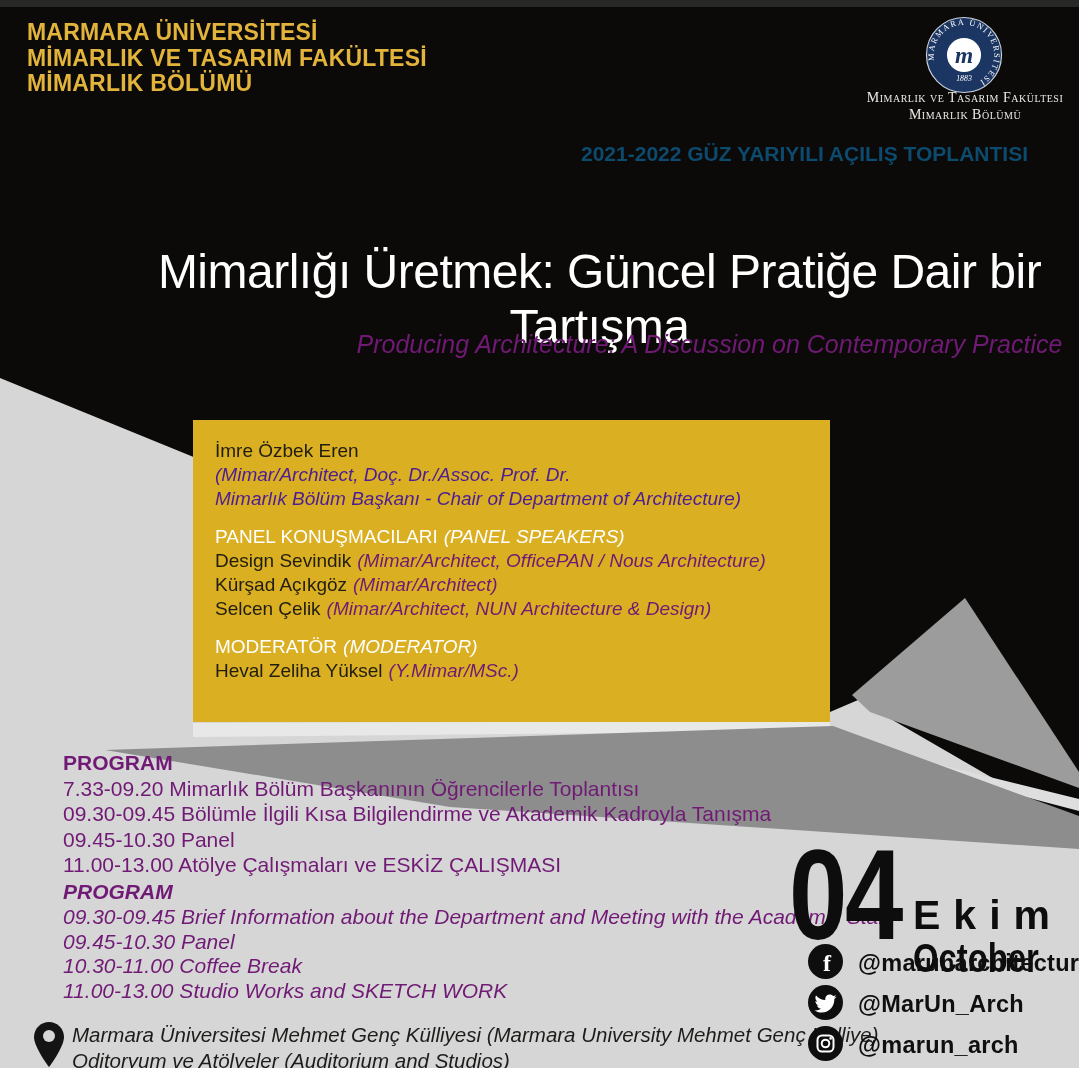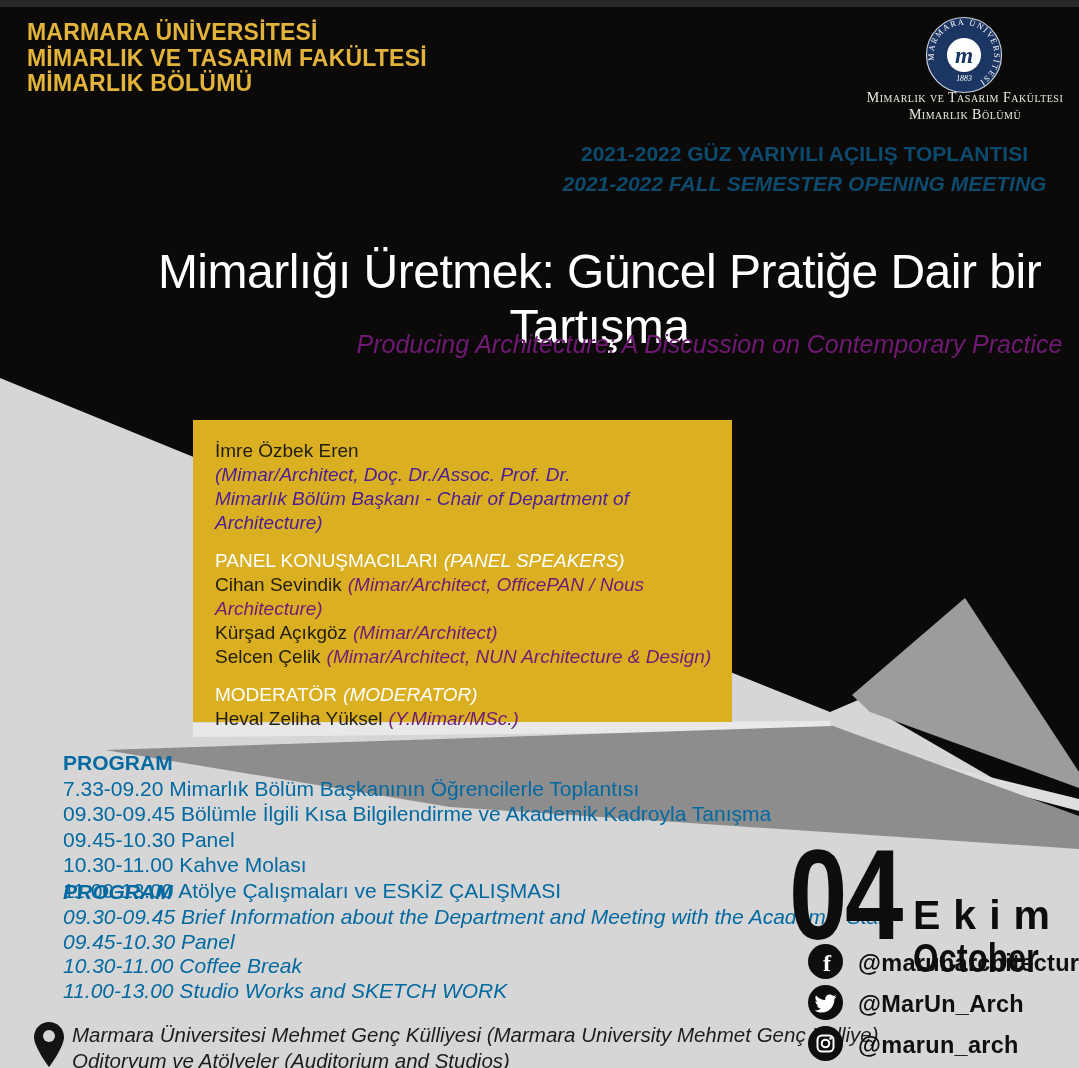--- a/index.html
+++ b/index.html
@@ -122,7 +122,6 @@
 
   <div class="event">
     <div class="tr">2021-2022 GÜZ YARIYILI AÇILIŞ TOPLANTISI</div>
-    <div class="en">2021-2022 FALL SEMESTER OPENING MEETING</div>
   </div>
 
   <div class="title">Mimarlığı Üretmek: Güncel Pratiğe Dair bir Tartışma</div>

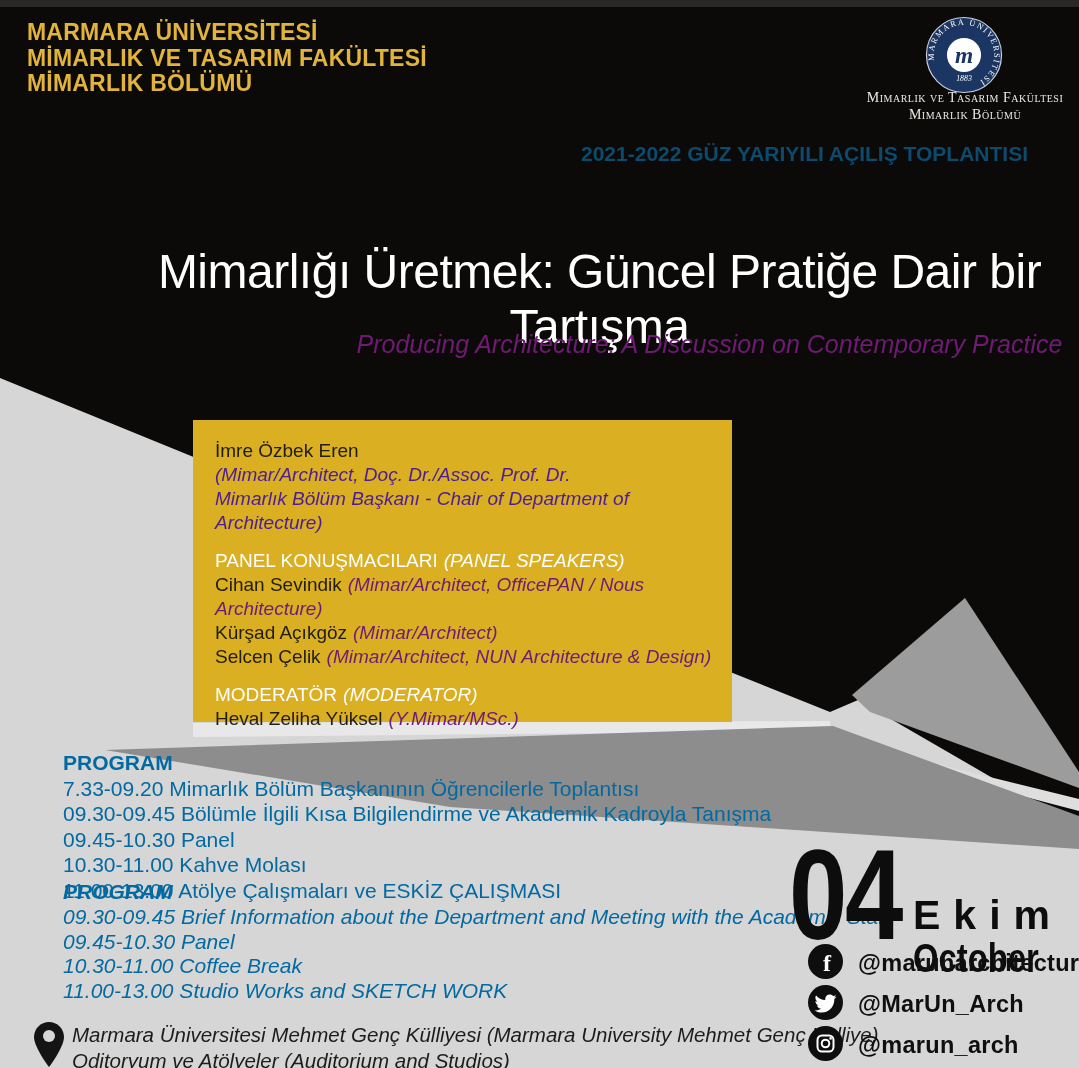--- a/index.html
+++ b/index.html
@@ -52,7 +52,7 @@
   .subtitle{position:absolute;left:340px;top:330px;width:739px;text-align:center;
     color:#701a75;font-style:italic;font-size:25px;}
   
-  .panel-box{position:absolute;left:193px;top:420px;width:539px;height:302px;
+  .panel-box{position:absolute;left:193px;top:420px;width:637px;height:302px;
     background:#daaf22;box-sizing:border-box;padding:19px 14px 0 22px;
     font-size:19px;line-height:24px;color:#ffffff;}
   .panel-box .name{color:#211d10;font-weight:400;}

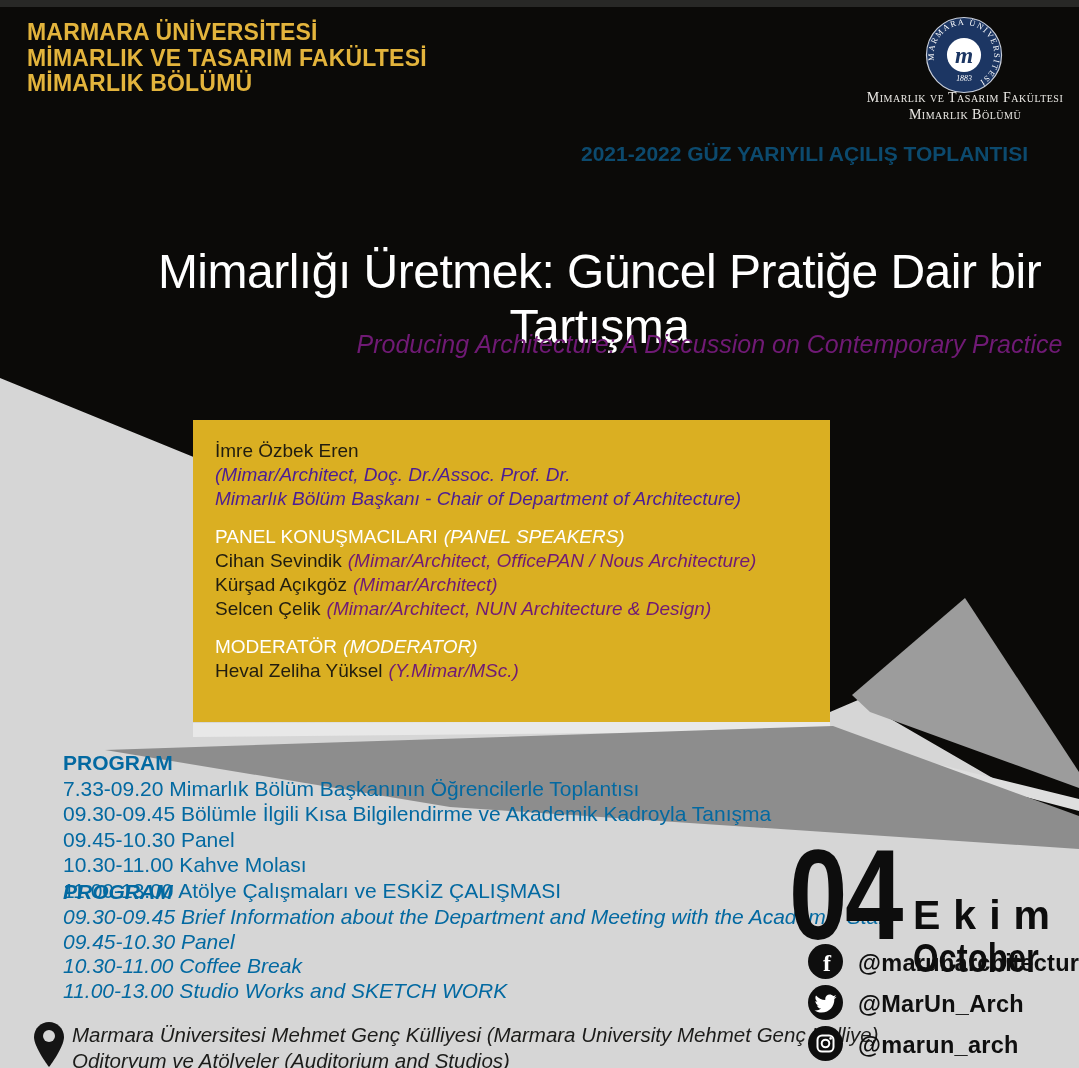--- a/index.html
+++ b/index.html
@@ -136,7 +136,7 @@
       <span>PANEL KONUŞMACILARI</span><span class="heading-en">(PANEL SPEAKERS)</span>
     </div>
     <div>
-      <span class="name">Cihan Sevindik</span><span class="role">(Mimar/Architect, OfficePAN / Nous Architecture)</span>
+      <span class="name">Design Sevindik</span><span class="role">(Mimar/Architect, OfficePAN / Nous Architecture)</span>
     </div>
     <div>
       <span class="name">Kürşad Açıkgöz</span><span class="role">(Mimar/Architect)</span>

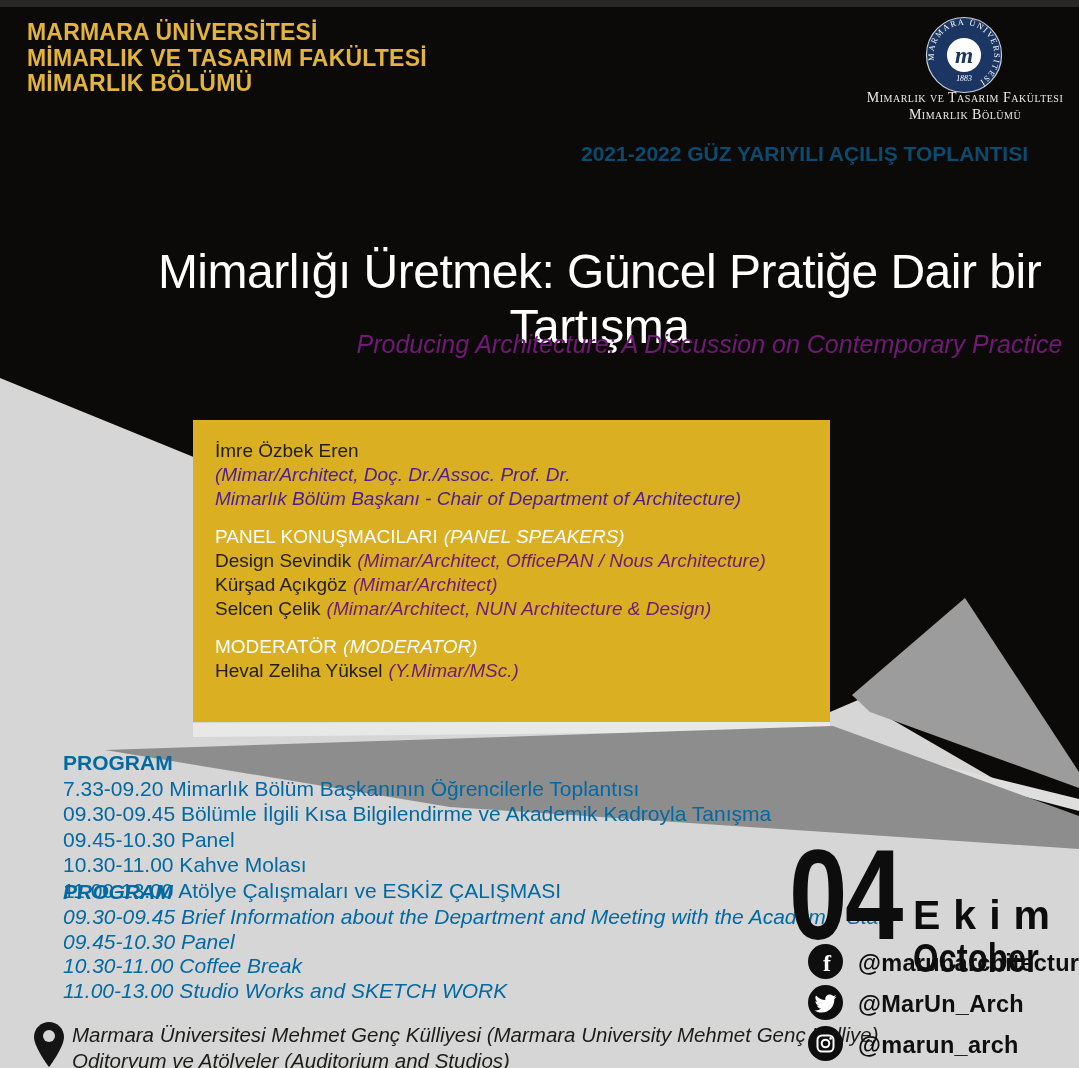--- a/index.html
+++ b/index.html
@@ -61,7 +61,7 @@
   .panel-box .heading-en{font-style:italic;margin-left:6px;}
   .panel-box .spacer{height:14px;}
   
-  .prog{position:absolute;left:63px;color:#0369a1;}
+  .prog{position:absolute;left:63px;color:#701a75;}
   .prog-tr{top:750px;font-size:21px;line-height:25.5px;}
   .prog-en{top:880px;font-size:21px;line-height:24.8px;font-style:italic;}
   .prog .head{font-weight:700;}

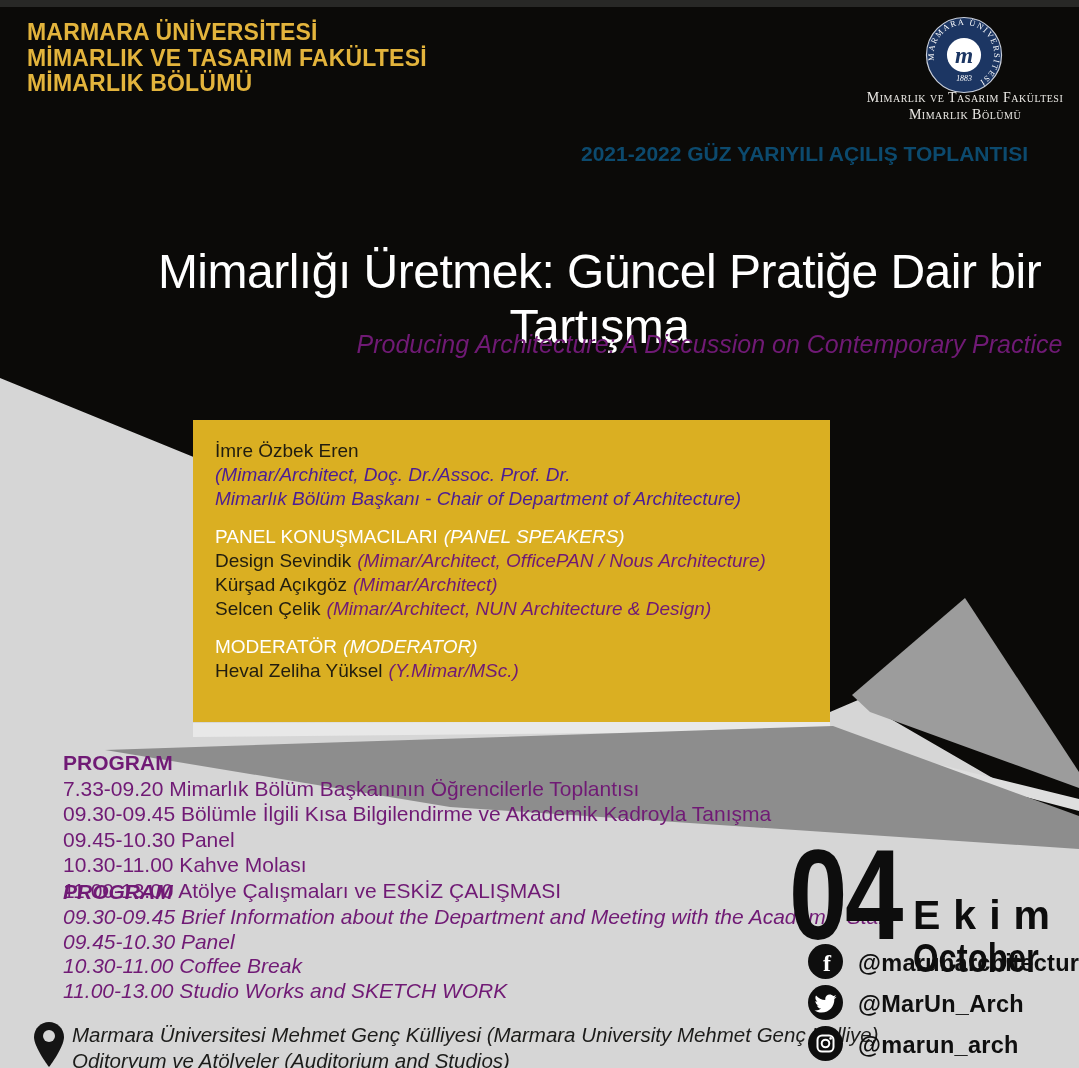--- a/index.html
+++ b/index.html
@@ -158,7 +158,6 @@
     <div>7.33-09.20 Mimarlık Bölüm Başkanının Öğrencilerle Toplantısı</div>
     <div>09.30-09.45 Bölümle İlgili Kısa Bilgilendirme ve Akademik Kadroyla Tanışma</div>
     <div>09.45-10.30 Panel</div>
-    <div>10.30-11.00 Kahve Molası</div>
     <div>11.00-13.00 Atölye Çalışmaları ve ESKİZ ÇALIŞMASI</div>
   </div>
 

